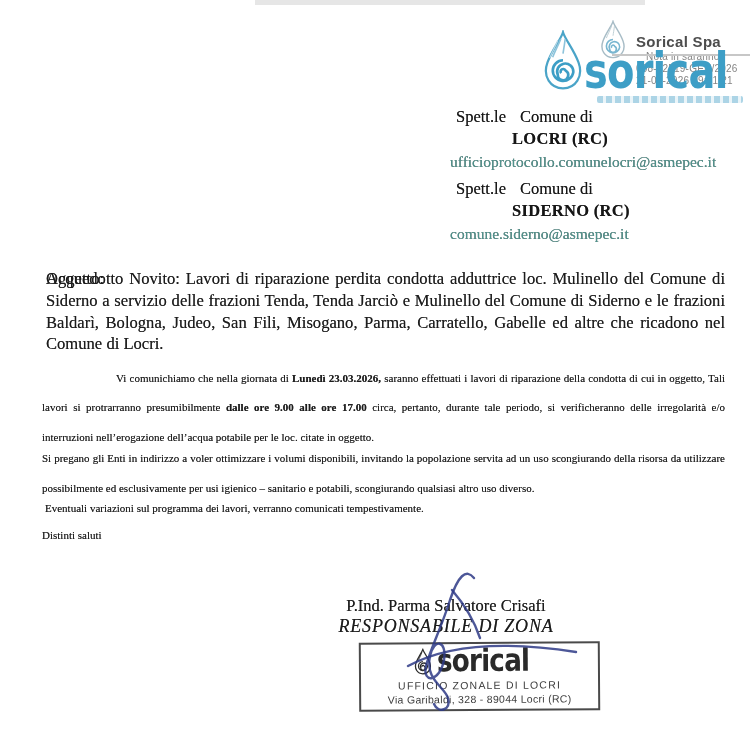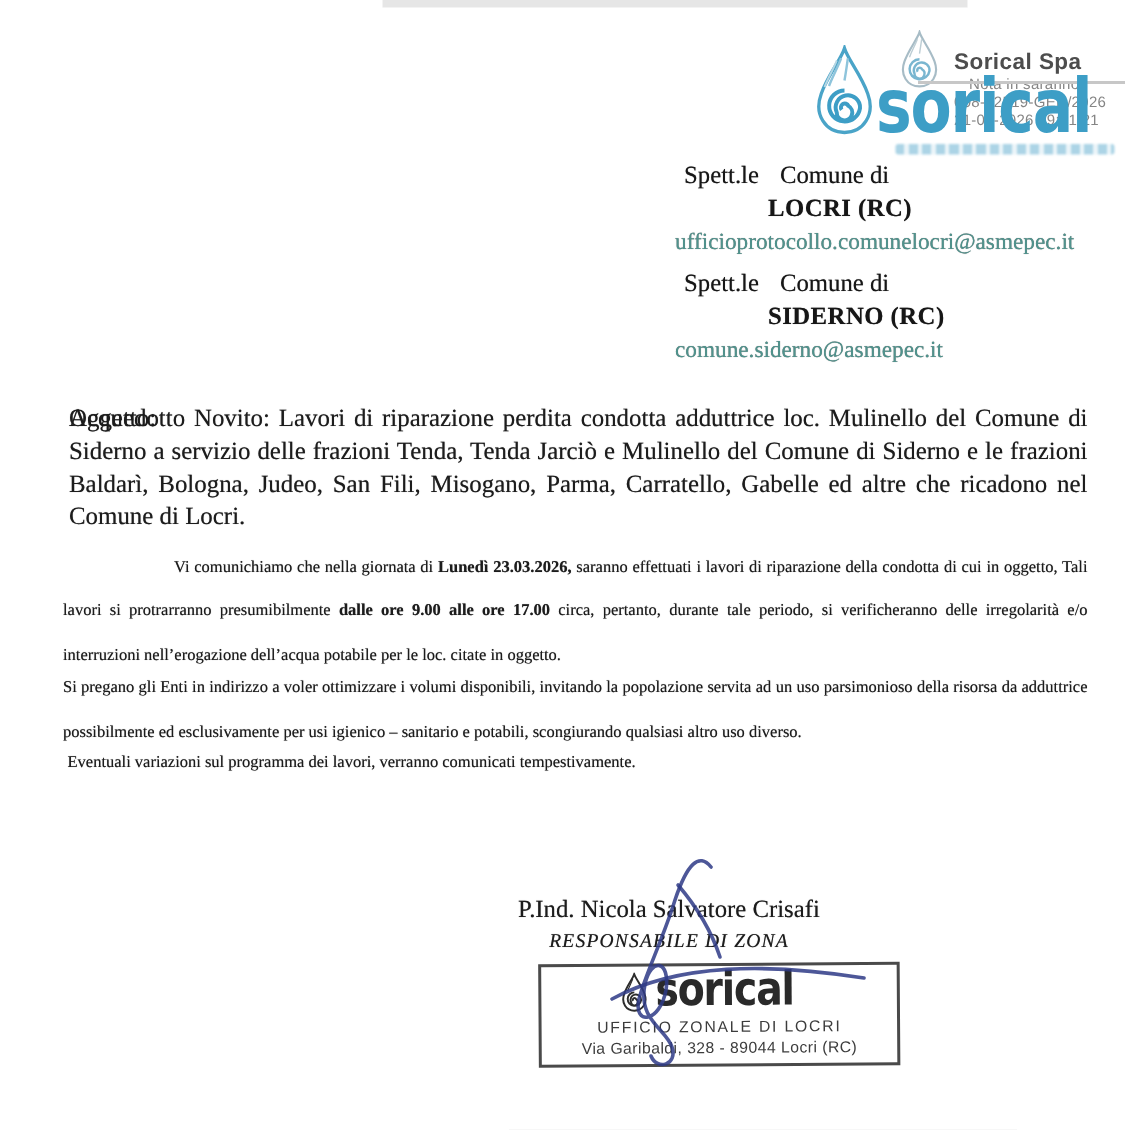--- a/index.html
+++ b/index.html
@@ -130,7 +130,7 @@
 
   <div class="abs body-text scan">
     <p class="p1"><span>Vi comunichiamo che nella giornata di </span><b>Lunedì 23.03.2026,</b><span> saranno effettuati i lavori di riparazione della condotta di cui in oggetto, Tali lavori si protrarranno presumibilmente </span><b>dalle ore 9.00 alle ore 17.00</b><span> circa, pertanto, durante tale periodo, si verificheranno delle irregolarità e/o interruzioni nell’erogazione dell’acqua potabile per le loc. citate in oggetto.</span></p>
-    <p class="p2">Si pregano gli Enti in indirizzo a voler ottimizzare i volumi disponibili, invitando la popolazione servita ad un uso parsimonioso della risorsa da adduttrice possibilmente ed esclusivamente per usi igienico – sanitario e potabili, scongiurando qualsiasi altro uso diverso.</p>
+    <p class="p2">Si pregano gli Enti in indirizzo a voler ottimizzare i volumi disponibili, invitando la popolazione servita ad un uso scongiurando della risorsa da utilizzare possibilmente ed esclusivamente per usi igienico – sanitario e potabili, scongiurando qualsiasi altro uso diverso.</p>
     <p class="p3">Eventuali variazioni sul programma dei lavori, verranno comunicati tempestivamente.</p>
   </div>
 

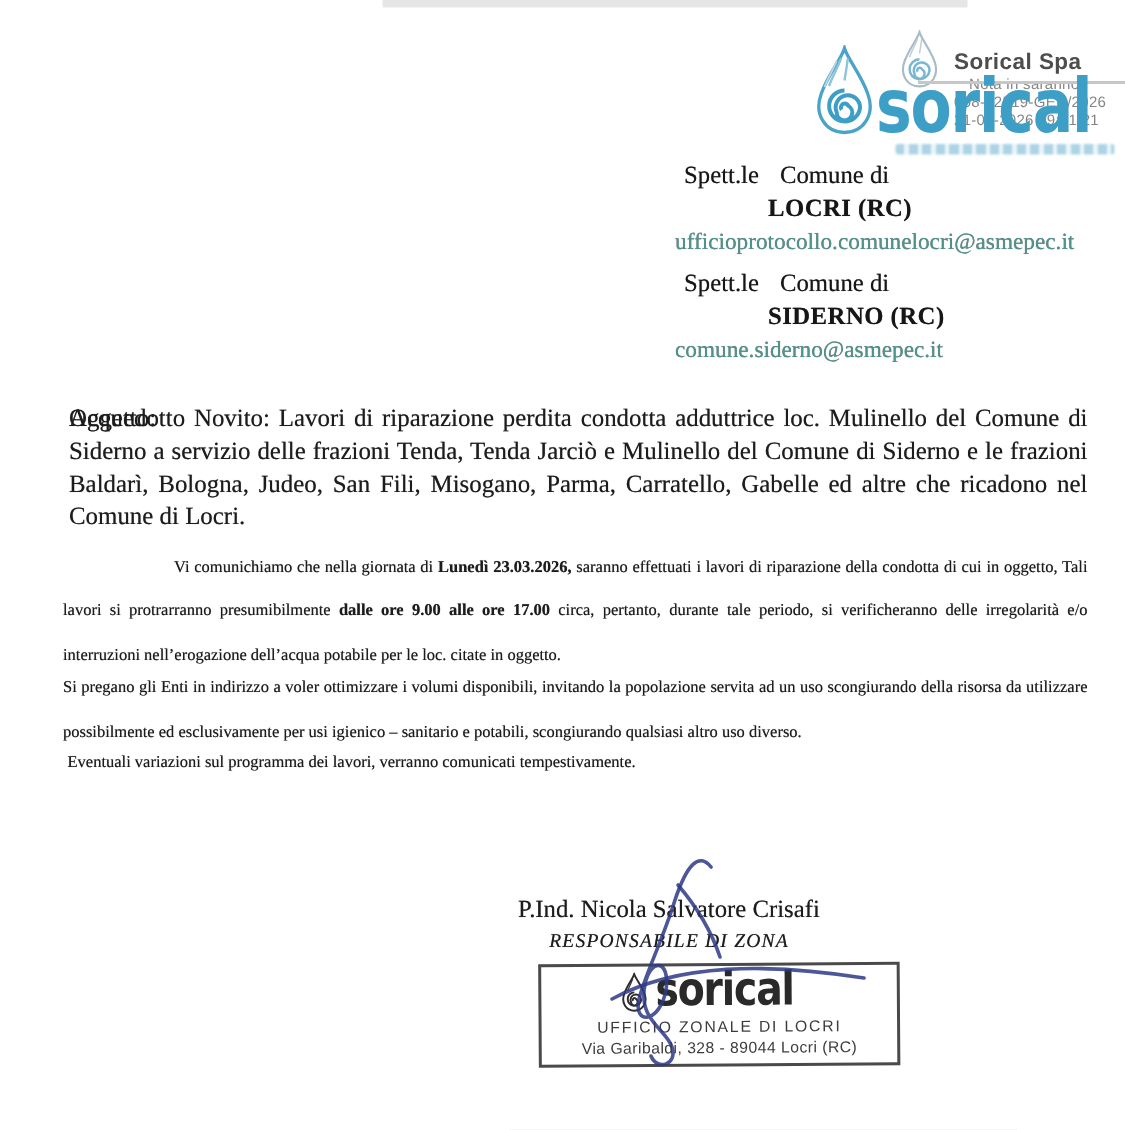--- a/index.html
+++ b/index.html
@@ -132,6 +132,7 @@
     <p class="p1"><span>Vi comunichiamo che nella giornata di </span><b>Lunedì 23.03.2026,</b><span> saranno effettuati i lavori di riparazione della condotta di cui in oggetto, Tali lavori si protrarranno presumibilmente </span><b>dalle ore 9.00 alle ore 17.00</b><span> circa, pertanto, durante tale periodo, si verificheranno delle irregolarità e/o interruzioni nell’erogazione dell’acqua potabile per le loc. citate in oggetto.</span></p>
     <p class="p2">Si pregano gli Enti in indirizzo a voler ottimizzare i volumi disponibili, invitando la popolazione servita ad un uso scongiurando della risorsa da utilizzare possibilmente ed esclusivamente per usi igienico – sanitario e potabili, scongiurando qualsiasi altro uso diverso.</p>
     <p class="p3">Eventuali variazioni sul programma dei lavori, verranno comunicati tempestivamente.</p>
+    <p class="closing">Distinti saluti</p>
   </div>
 
   <div class="abs sig-block scan">

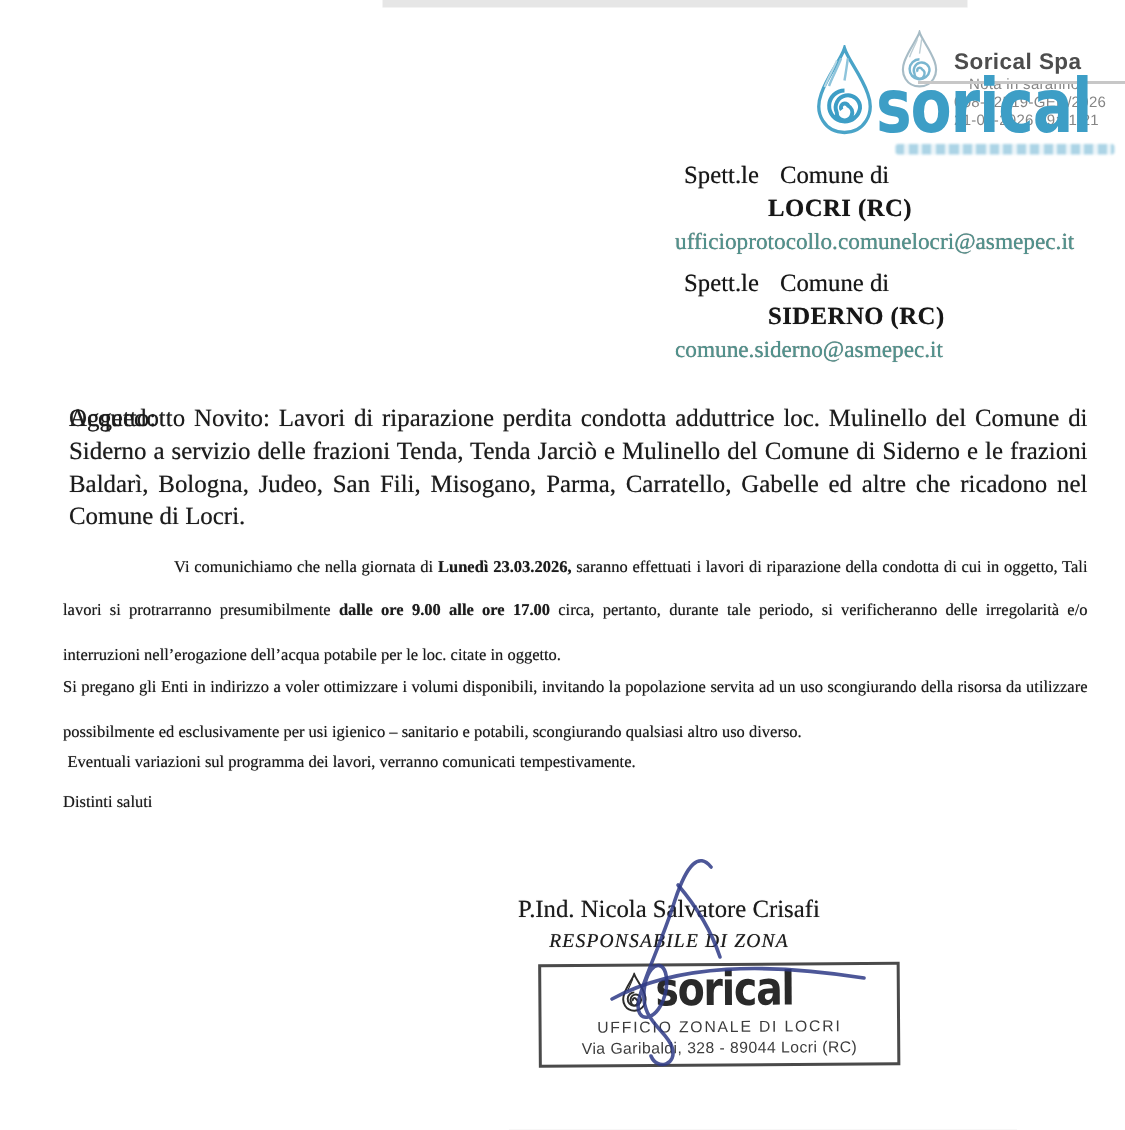--- a/index.html
+++ b/index.html
@@ -136,7 +136,7 @@
   </div>
 
   <div class="abs sig-block scan">
-    <div>P.Ind. Nicola Salvatore Crisafi</div>
+    <div>P.Ind. Parma Salvatore Crisafi</div>
     <div class="sig-role">RESPONSABILE DI ZONA</div>
   </div>
 

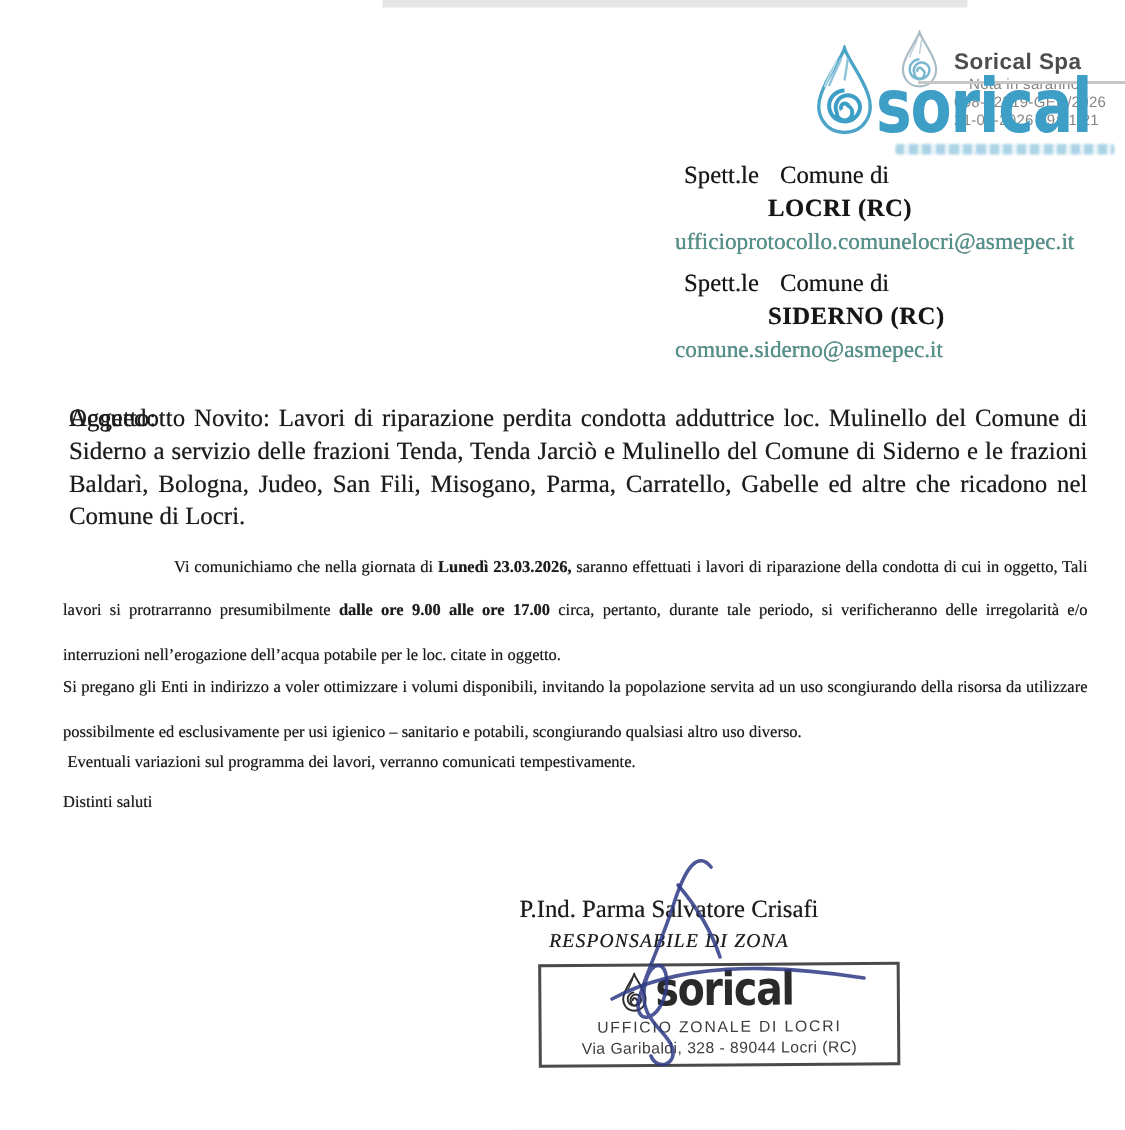--- a/index.html
+++ b/index.html
@@ -60,7 +60,7 @@
 
   
   .sig-block{left:322px;top:596px;width:248px;text-align:center;font-size:16.5px;line-height:19px;}
-  .sig-role{font-style:italic;font-size:13px;letter-spacing:.8px;margin-top:2px;}
+  .sig-role{font-style:italic;font-size:18px;letter-spacing:.8px;margin-top:2px;}
 
   
   .stamp-bottom{

